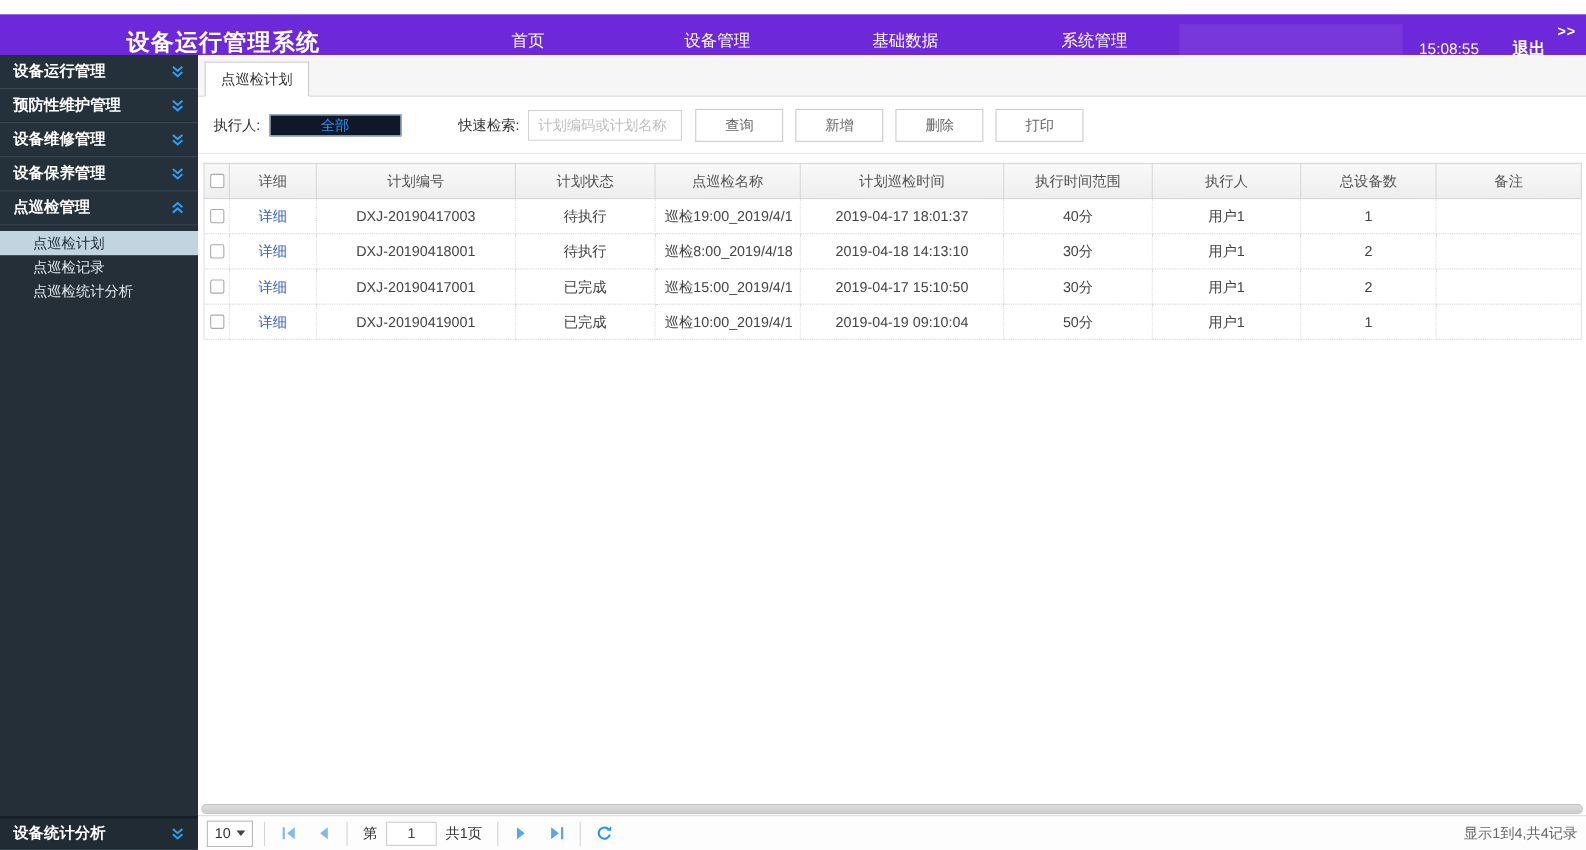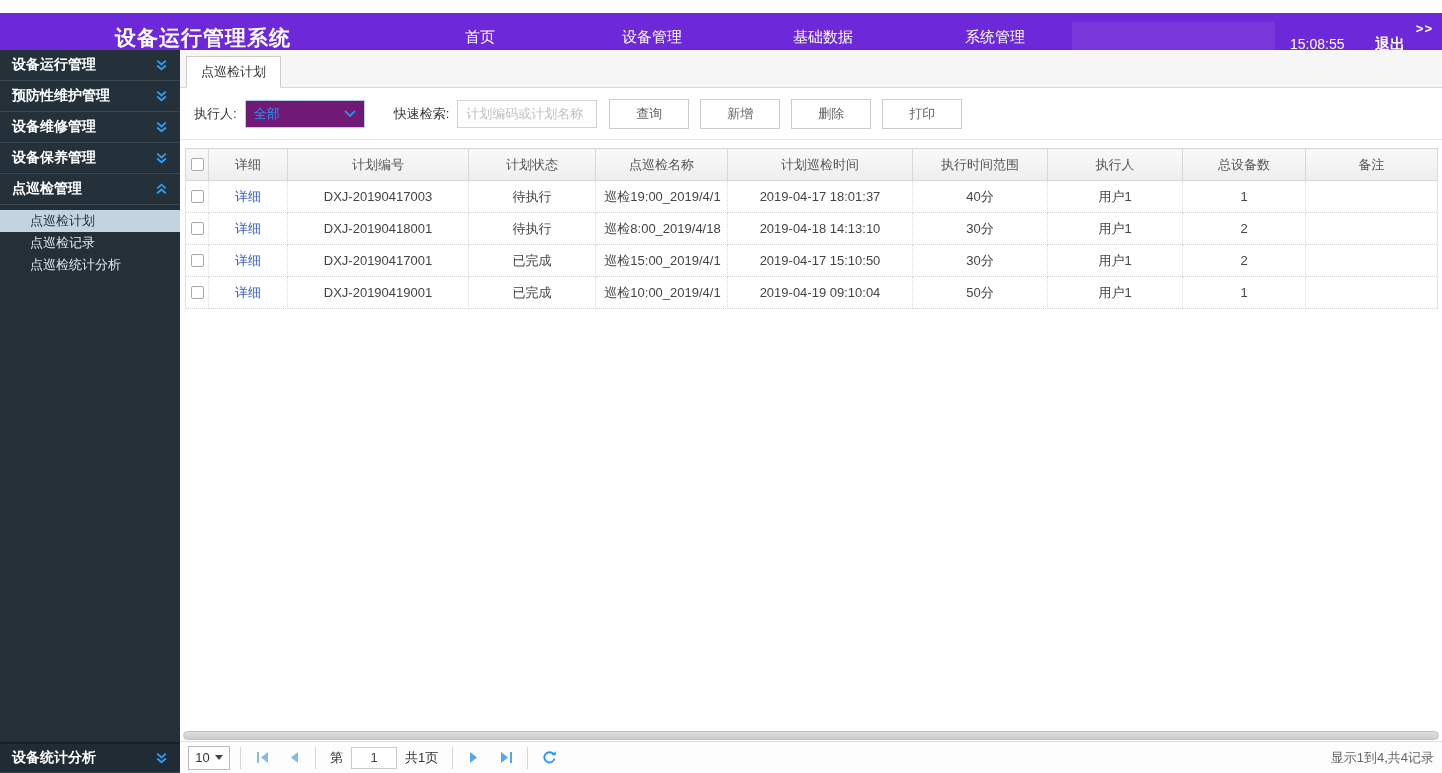--- a/index.html
+++ b/index.html
@@ -47,8 +47,8 @@
   .filterbar { height:52px; flex:0 0 52px; background:#fff; border-bottom:1px solid #e8e8e8;
     display:flex; align-items:center; padding-left:14px; }
   .f-label { font-size:13px; color:#333; margin-right:8px; }
-  .selectbox { width:120px; height:28px; border:1px solid #b3d0ea; background:#701a75;
-    display:flex; align-items:center; padding:0 8px; cursor:pointer; }
+  .selectbox { width:120px; height:20px; border:1px solid #b3d0ea; background:#0f172a;
+    display:flex; align-items:center; padding:0 8px; cursor:pointer;flex-direction:column; }
   .selectbox .val { color:#2196f3; font-size:13px; flex:1; }
   .search-label { margin-left:29px; }
   .txt-input { width:140px; height:28px; border:1px solid #d4d4d4; padding:0 8px;

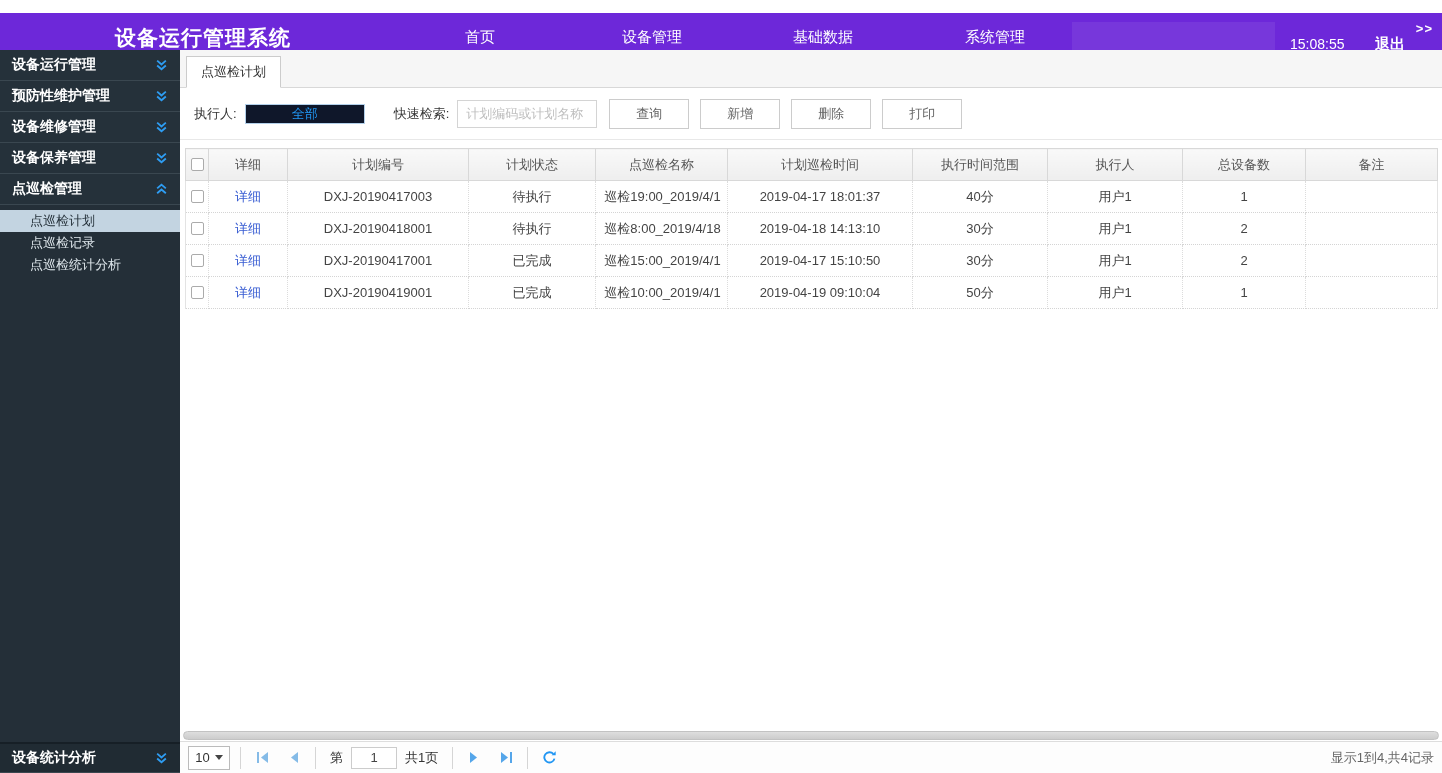--- a/index.html
+++ b/index.html
@@ -50,7 +50,7 @@
   .selectbox { width:120px; height:20px; border:1px solid #b3d0ea; background:#0f172a;
     display:flex; align-items:center; padding:0 8px; cursor:pointer;flex-direction:column; }
   .selectbox .val { color:#2196f3; font-size:13px; flex:1; }
-  .search-label { margin-left:29px; }
+  .search-label { margin-left:52px; }
   .txt-input { width:140px; height:28px; border:1px solid #d4d4d4; padding:0 8px;
     font-size:13px; color:#444; font-family:inherit; }
   .txt-input::placeholder { color:#bfbfbf; }

